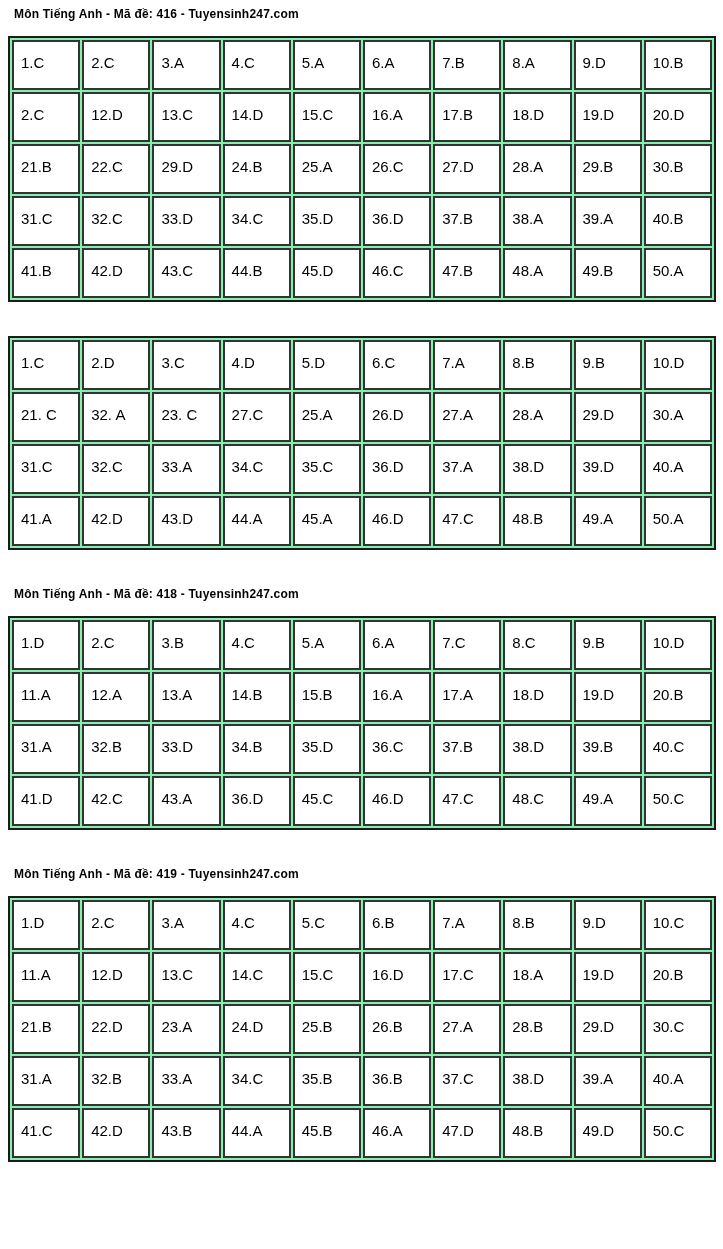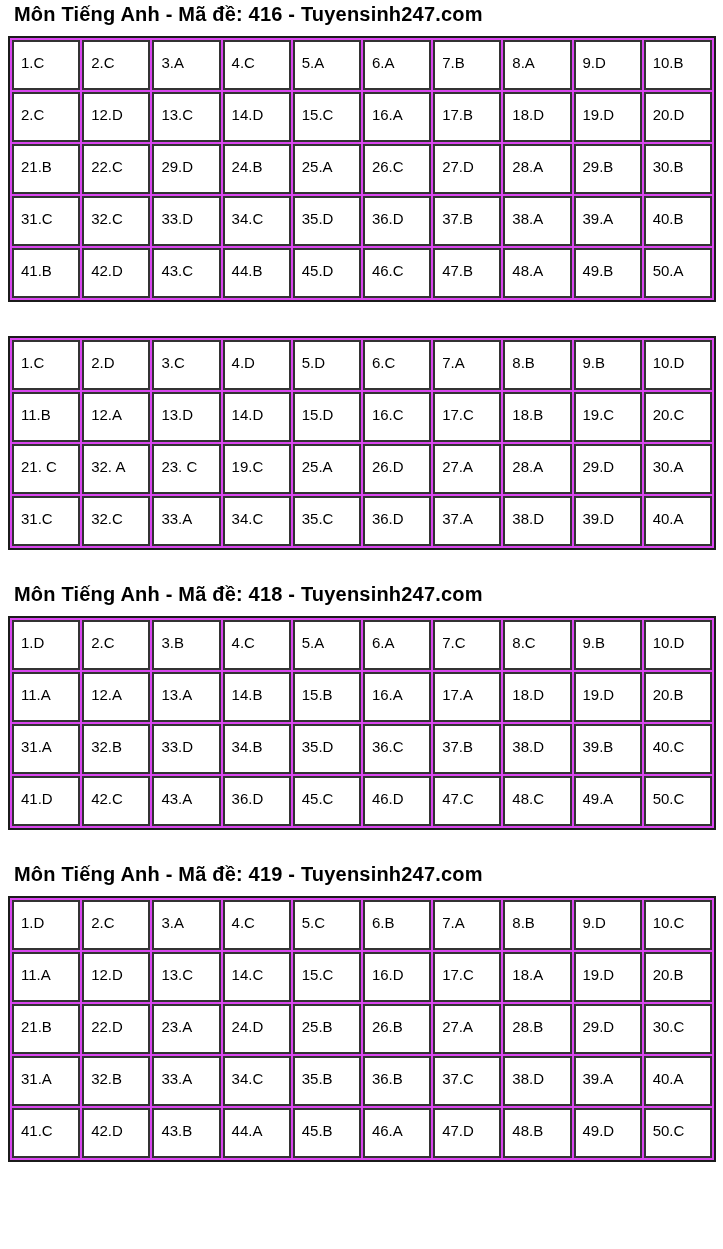--- a/index.html
+++ b/index.html
@@ -21,7 +21,7 @@
     margin-bottom: 4px;
   }
   .section-title {
-    font-size: 20px;
+    font-size: 12px;
     font-weight: bold;
     color: #000000;
     margin: 0 0 11px 6px;

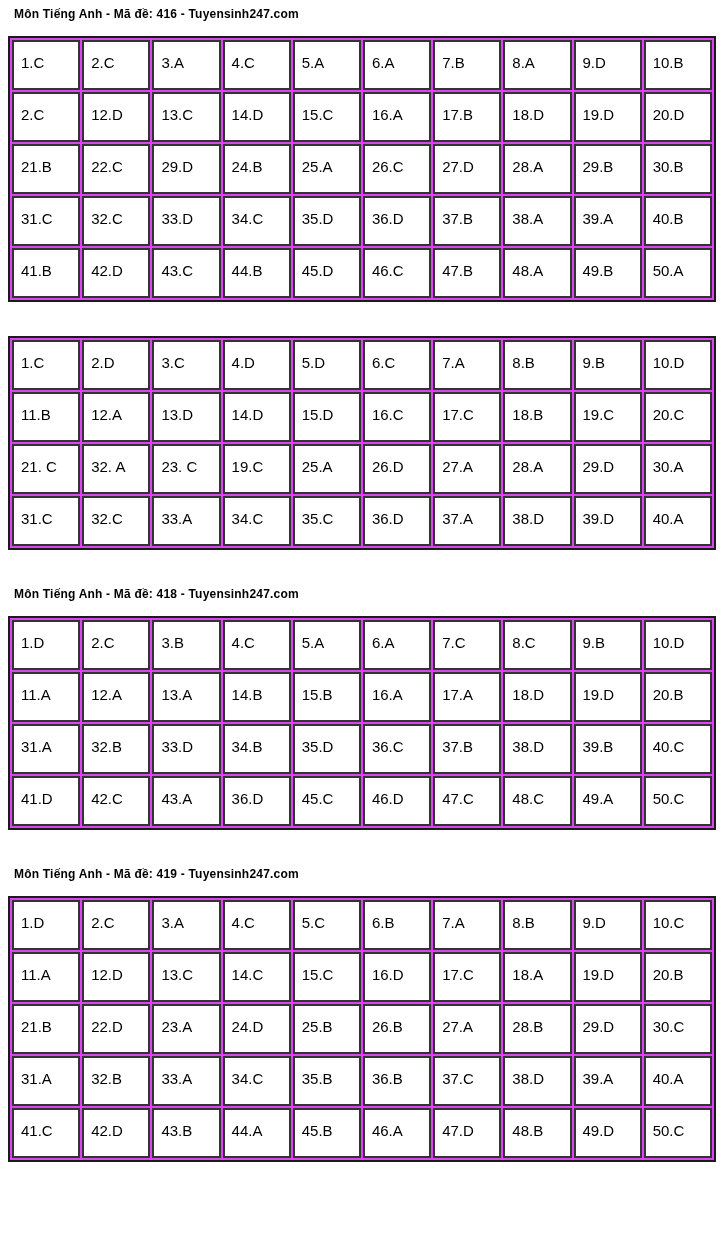--- a/index.html
+++ b/index.html
@@ -34,7 +34,7 @@
     border-collapse: separate;
     border-spacing: 2px;
     border: 2px solid #1b1b1b;
-    background: #d946ef;
+    background: #86efac;
   }
   table.answer-table td {
     border: 2px solid #333333;

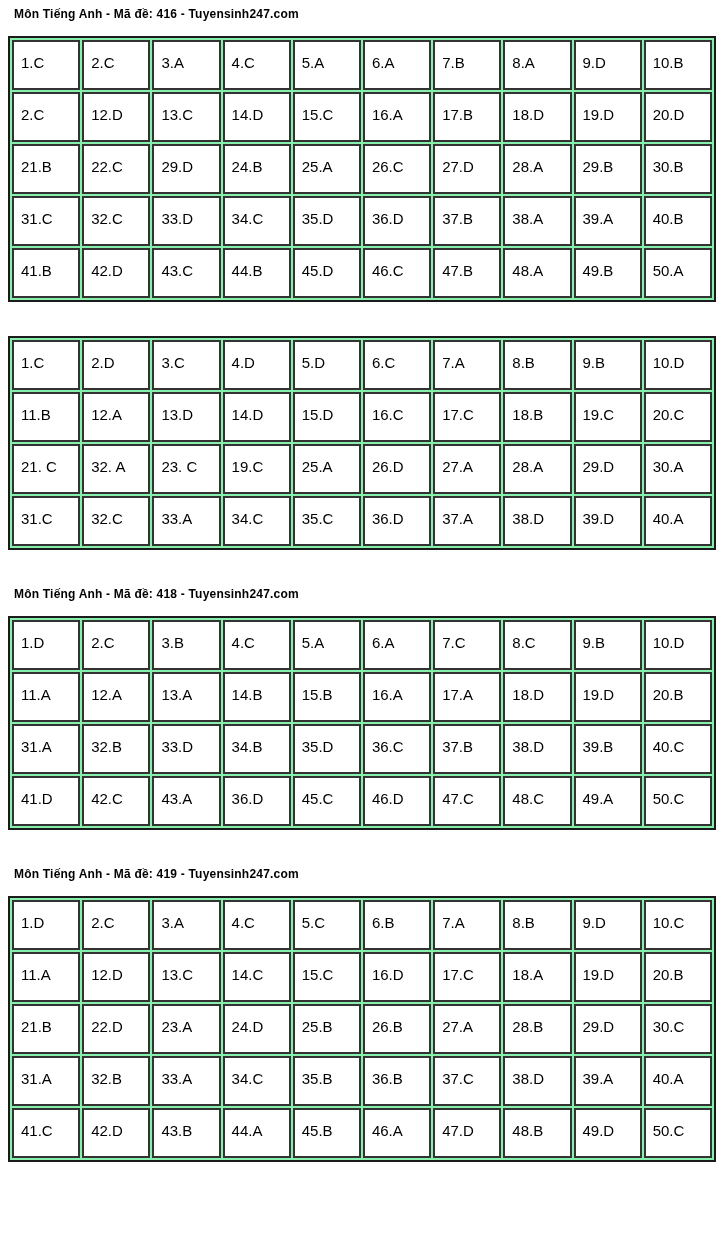--- a/index.html
+++ b/index.html
@@ -137,18 +137,6 @@
             <td>10.D</td>
           </tr>
           <tr>
-            <td>11.B</td>
-            <td>12.A</td>
-            <td>13.D</td>
-            <td>14.D</td>
-            <td>15.D</td>
-            <td>16.C</td>
-            <td>17.C</td>
-            <td>18.B</td>
-            <td>19.C</td>
-            <td>20.C</td>
-          </tr>
-          <tr>
             <td>21. C</td>
             <td>32. A</td>
             <td>23. C</td>

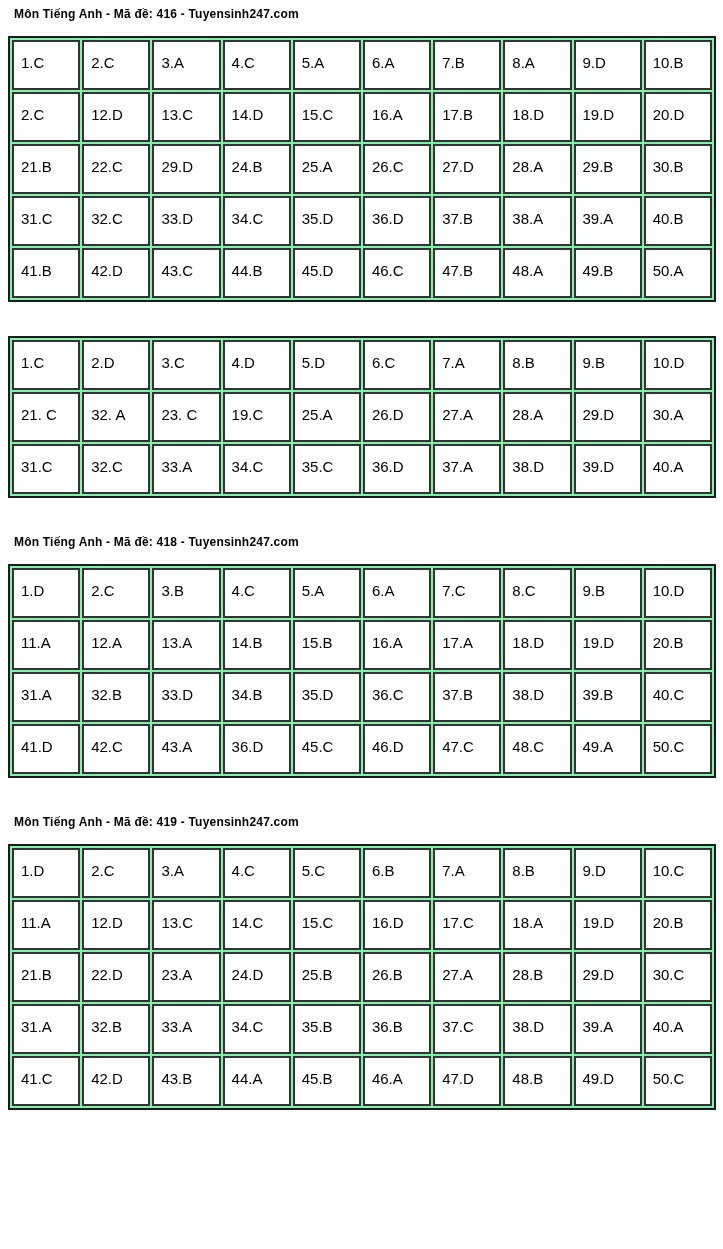--- a/index.html
+++ b/index.html
@@ -140,7 +140,7 @@
             <td>21. C</td>
             <td>32. A</td>
             <td>23. C</td>
-            <td>19.C</td>
+            <td>27.C</td>
             <td>25.A</td>
             <td>26.D</td>
             <td>27.A</td>

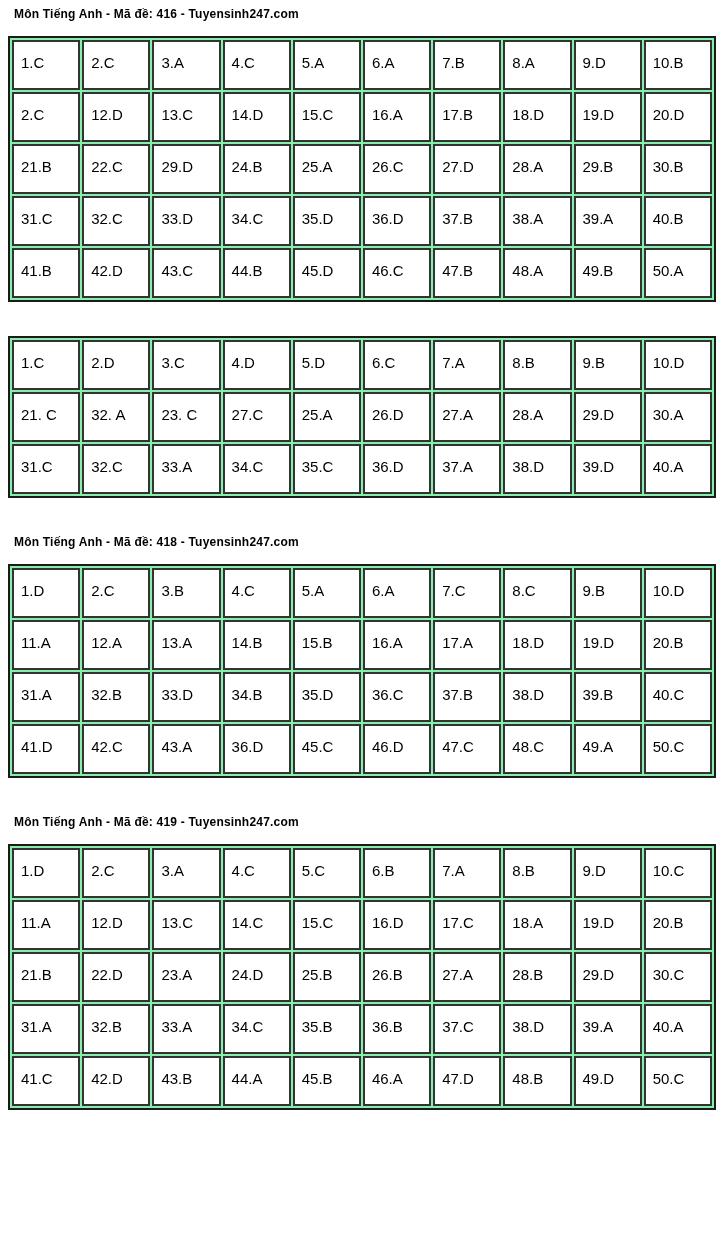--- a/index.html
+++ b/index.html
@@ -160,6 +160,18 @@
             <td>39.D</td>
             <td>40.A</td>
           </tr>
+          <tr>
+            <td>41.A</td>
+            <td>42.D</td>
+            <td>43.D</td>
+            <td>44.A</td>
+            <td>45.A</td>
+            <td>46.D</td>
+            <td>47.C</td>
+            <td>48.B</td>
+            <td>49.A</td>
+            <td>50.A</td>
+          </tr>
         </tbody>
     </table>
   </section>

